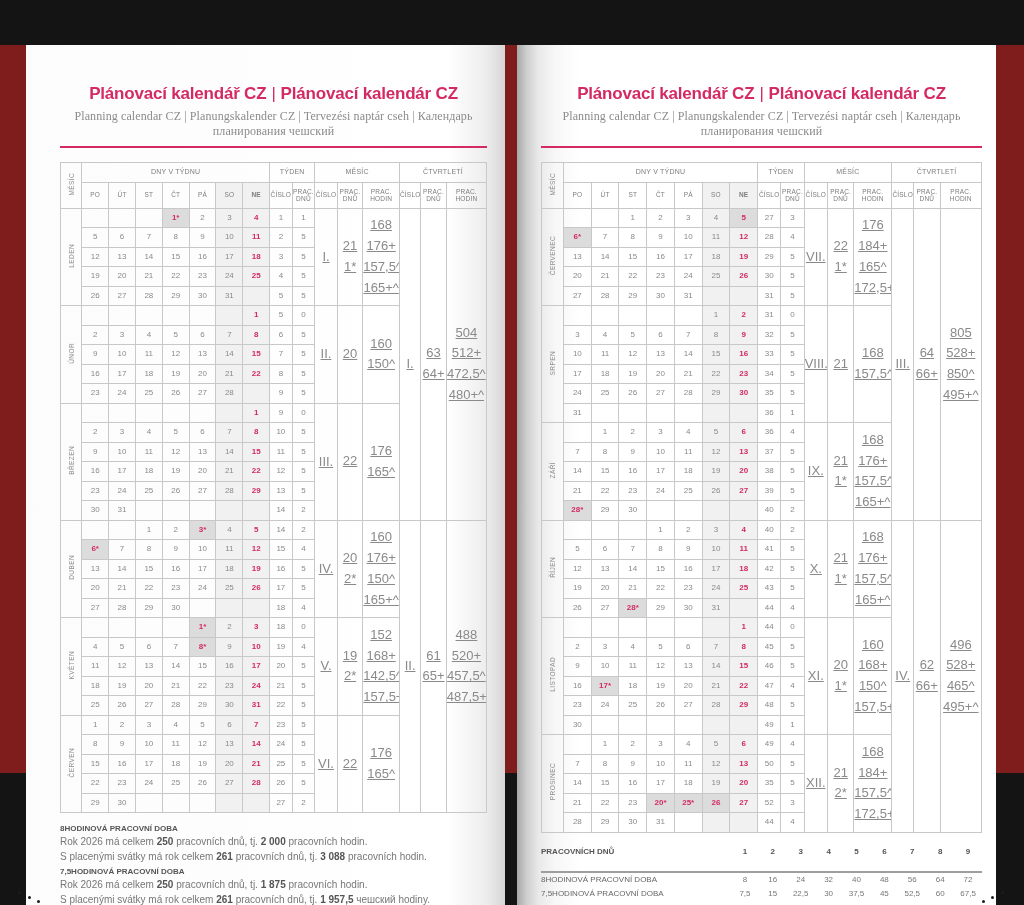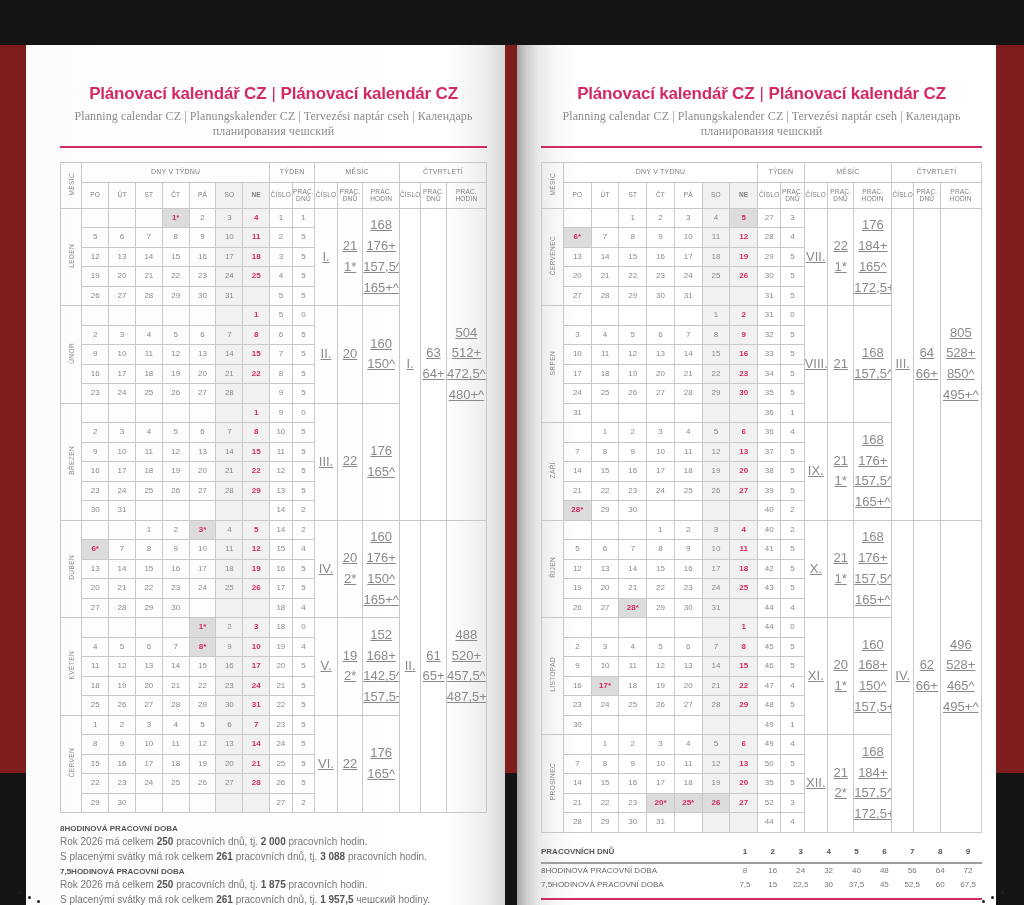--- a/index.html
+++ b/index.html
@@ -74,7 +74,7 @@
   
   .workdays{margin-top:12px;}
   .wd-row{display:grid;grid-template-columns:190px repeat(9,1fr);align-items:end;}
-  .wd-head{border-bottom:2px solid #9e9e9e;padding-bottom:3px;}
+  .wd-head{border-bottom:2px solid #9e9e9e;padding-bottom:12px;}
   .wd-head .wd-label,.wd-head .wd-val{font-weight:bold;color:#555;}
   .wd-label{font-size:8px;color:#666;text-align:left;line-height:1.8;}
   .wd-val{font-size:8px;color:#777;text-align:center;line-height:1.8;}

